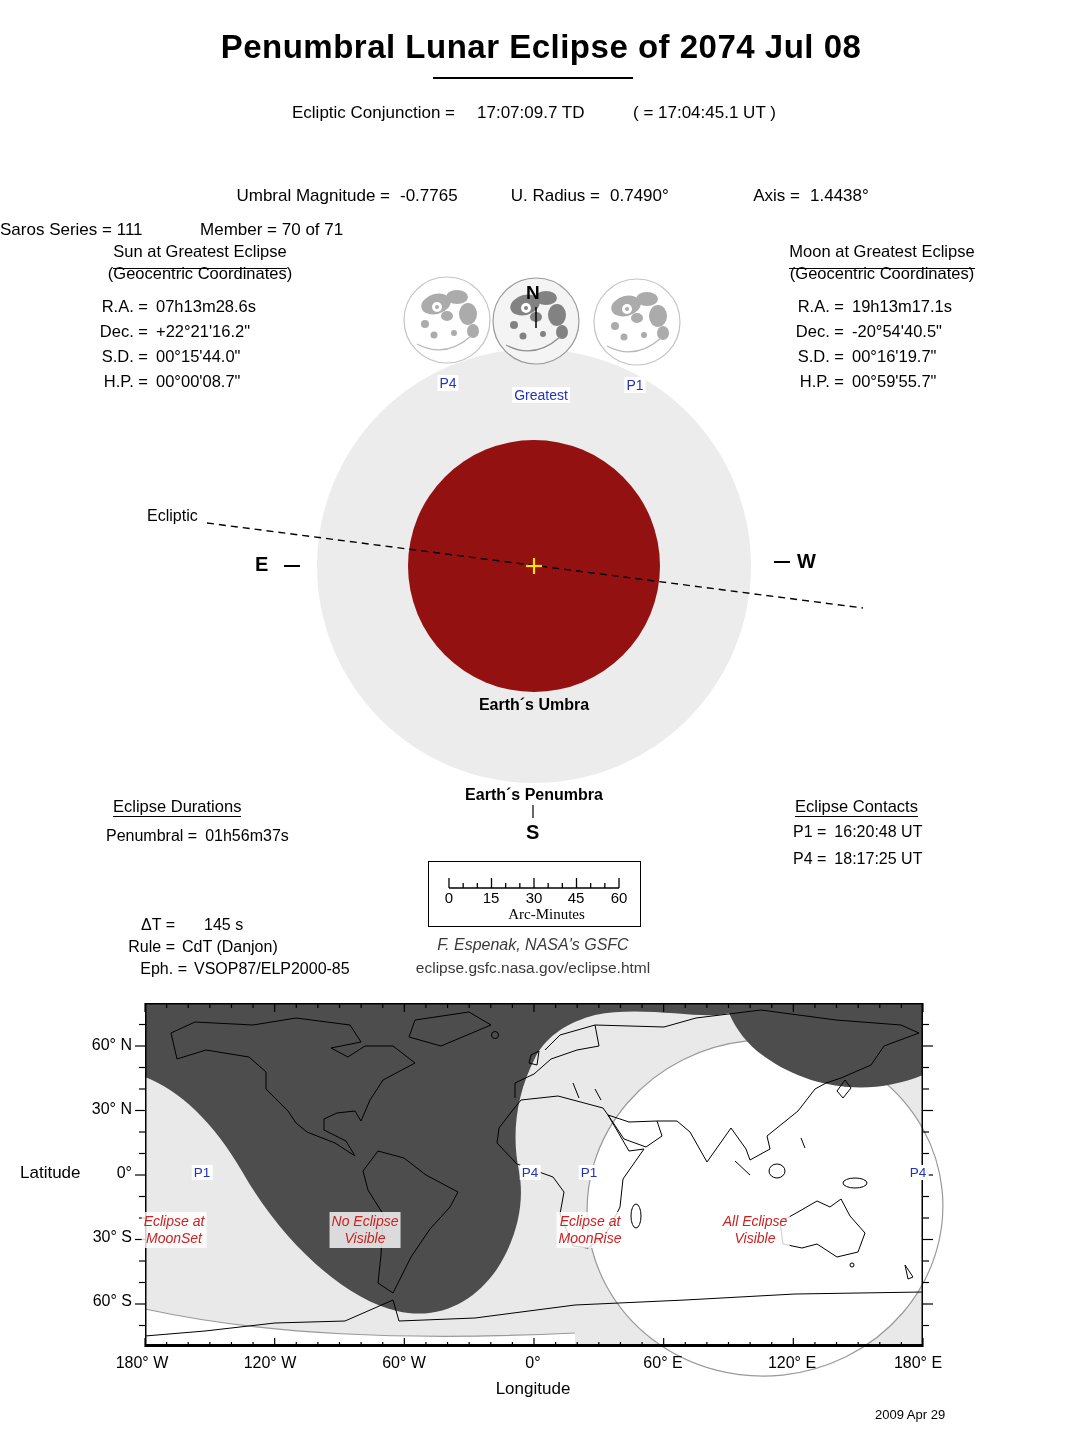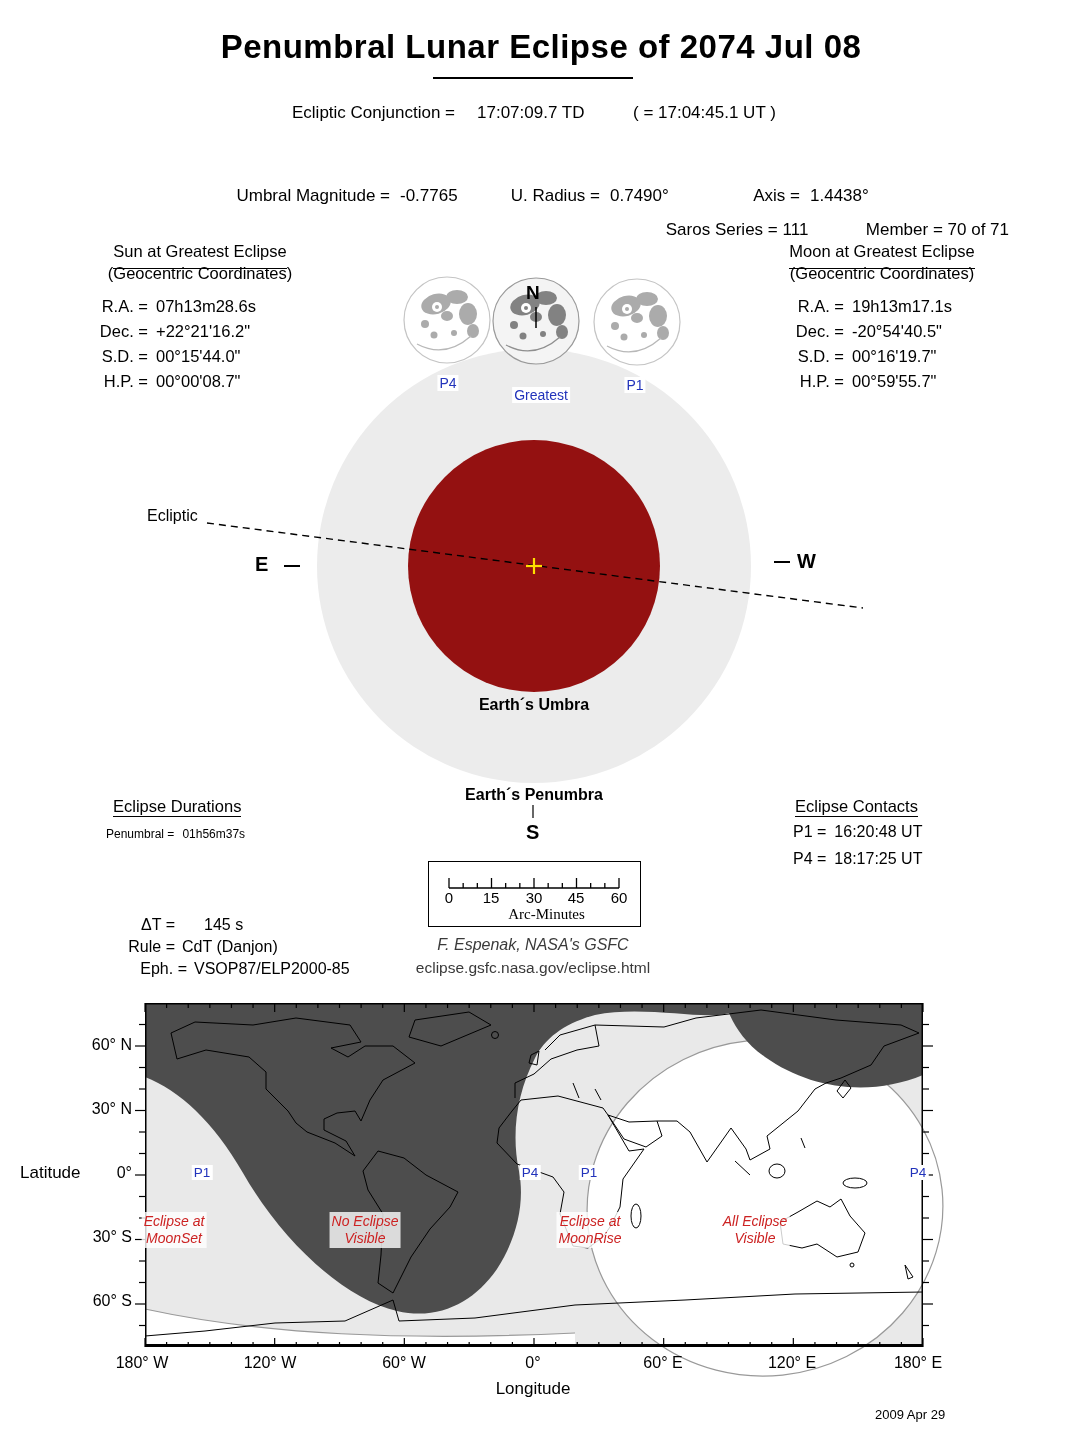--- a/index.html
+++ b/index.html
@@ -15,7 +15,7 @@
   .conj-ut{display:inline-block;margin-left:16px;}
   .mag-label{display:inline-block;text-align:right;}
   .mag-val{display:inline-block;margin-left:10px;}
-  #saros-row{top:220px;left:0;width:1009px;text-align:right;font-size:17px;}
+  #saros-row{top:220px;left:0;width:1009px;text-align:left;font-size:17px;}
   #saros-row .gap{display:inline-block;width:48px;}
   .datablock{width:224px;font-size:16.5px;}
   .datablock .hdr{text-align:center;}

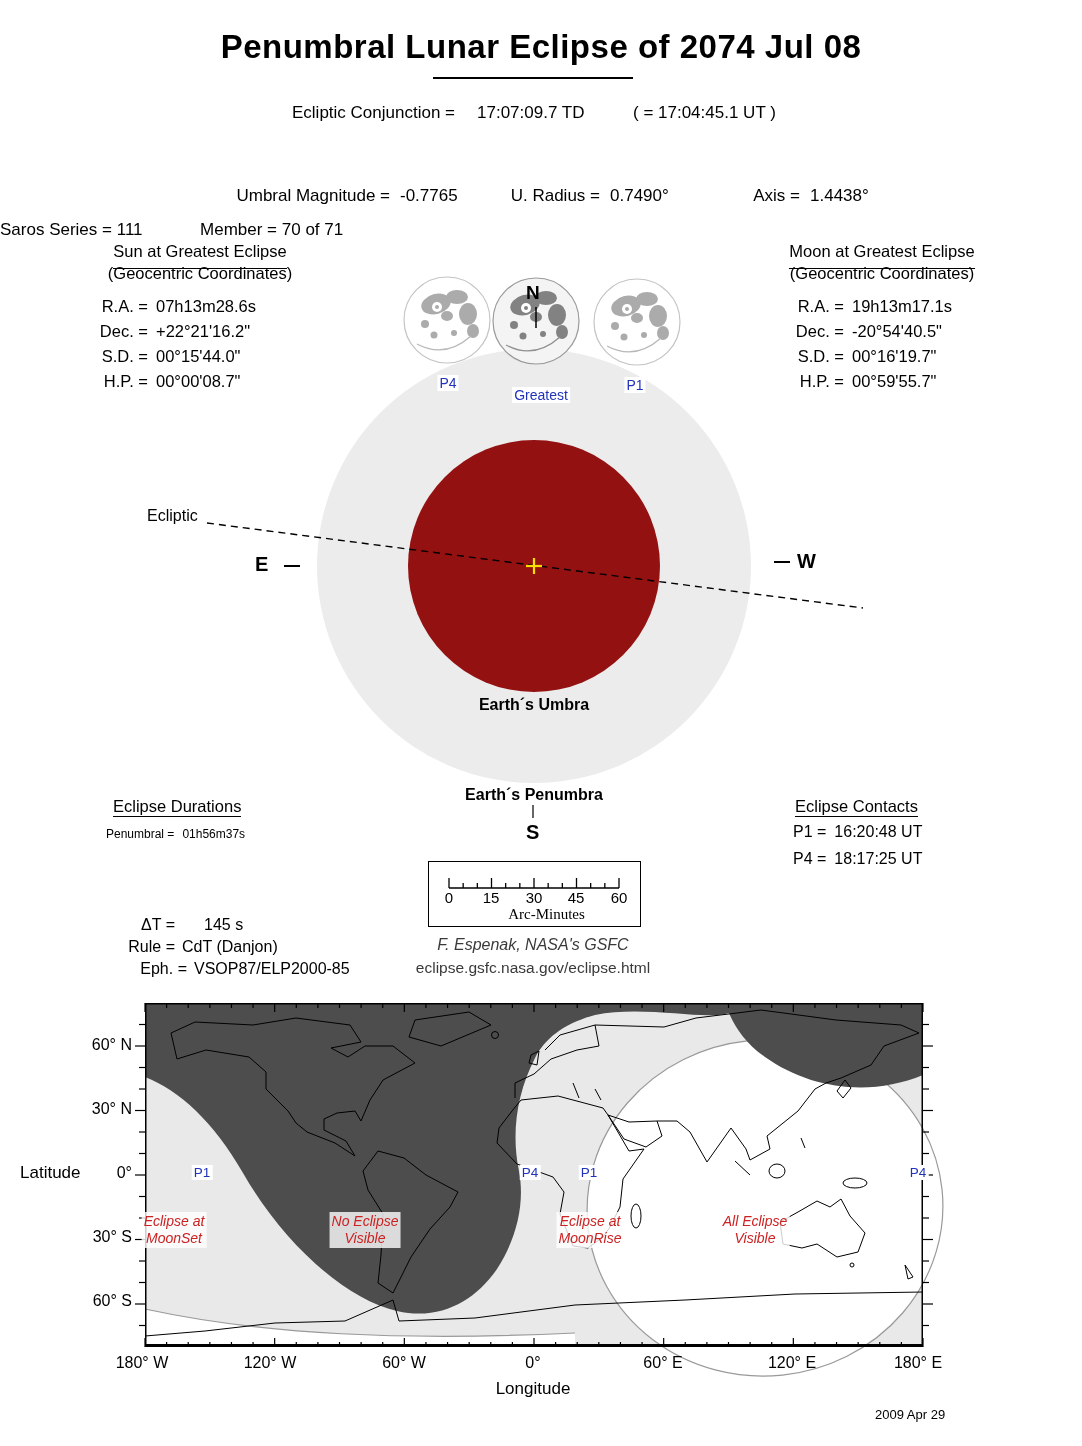--- a/index.html
+++ b/index.html
@@ -175,7 +175,7 @@
   <div class="abs sec-hdr" style="left:113px;top:797px">
     <span>Eclipse Durations</span>
   </div>
-  <div class="abs row" style="left:106px;top:827px;font-size:12px">
+  <div class="abs row" style="left:106px;top:827px;font-size:16px">
     <span>Penumbral =</span>
     <span style="margin-left:8px">01h56m37s</span>
   </div>

